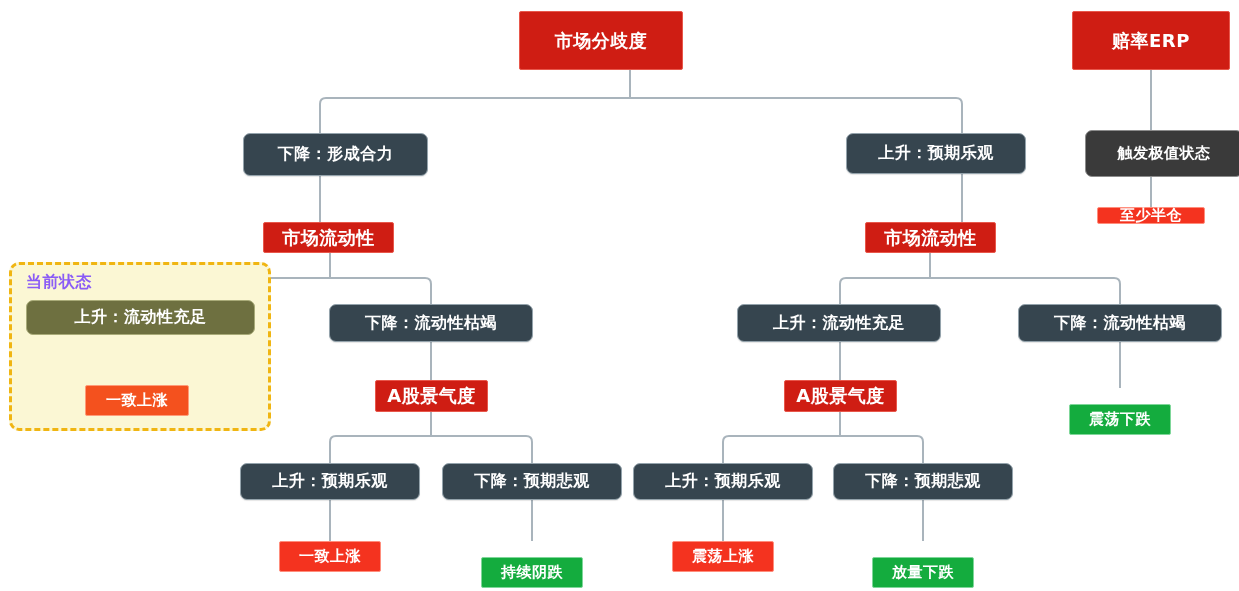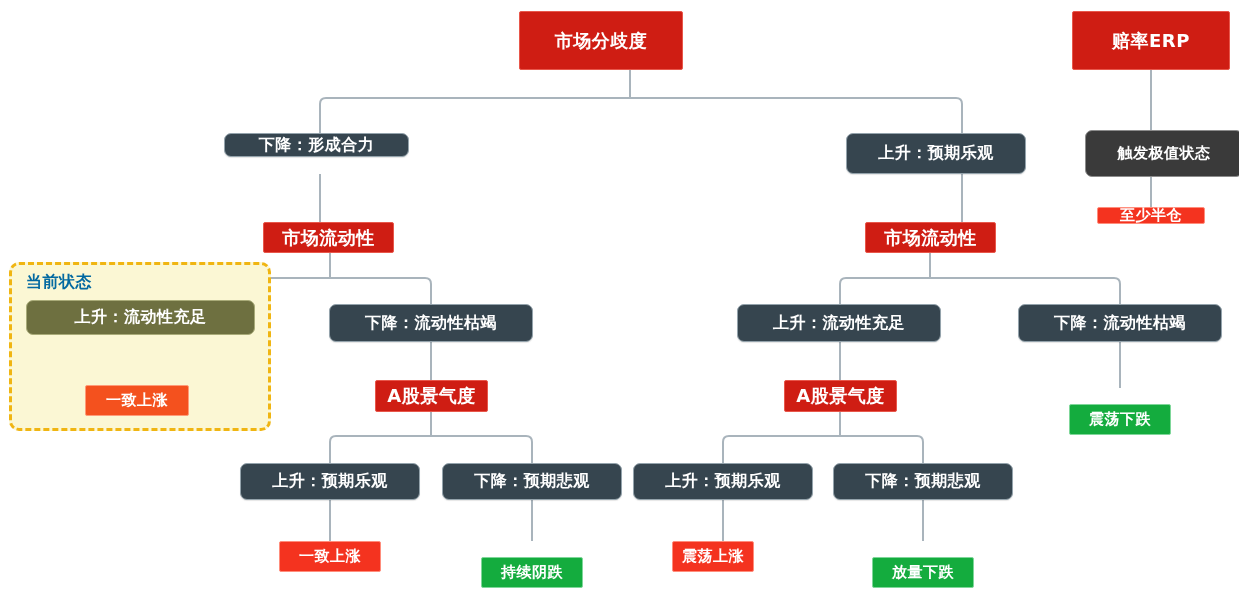--- a/index.html
+++ b/index.html
@@ -155,7 +155,7 @@
 
   <div class="node n-red" style="left:519px;top:11px;width:164px;height:59px;">市场分歧度</div>
 
-  <div class="node n-slate" style="left:224px;top:133px;width:185px;height:24px;">下降：形成合力</div>
+  <div class="node n-slate" style="left:243px;top:133px;width:185px;height:43px;">下降：形成合力</div>
   <div class="node n-slate" style="left:846px;top:133px;width:180px;height:41px;">上升：预期乐观</div>
 
   <div class="node n-red small" style="left:263px;top:222px;width:131px;height:31px;">市场流动性</div>

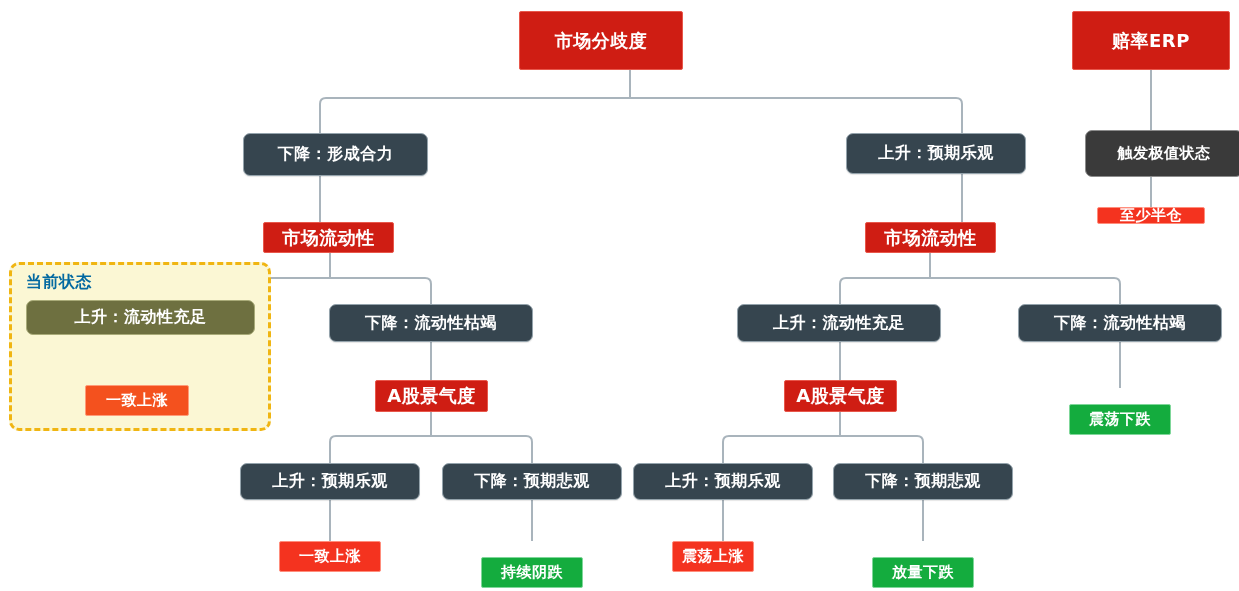--- a/index.html
+++ b/index.html
@@ -100,7 +100,7 @@
     left:26px;top:272px;
     font-size:16px;
     font-weight:bold;
-    color:#0369a1;
+    color:#8b5cf6;
     letter-spacing:.5px;
     z-index:4;
     white-space:nowrap;

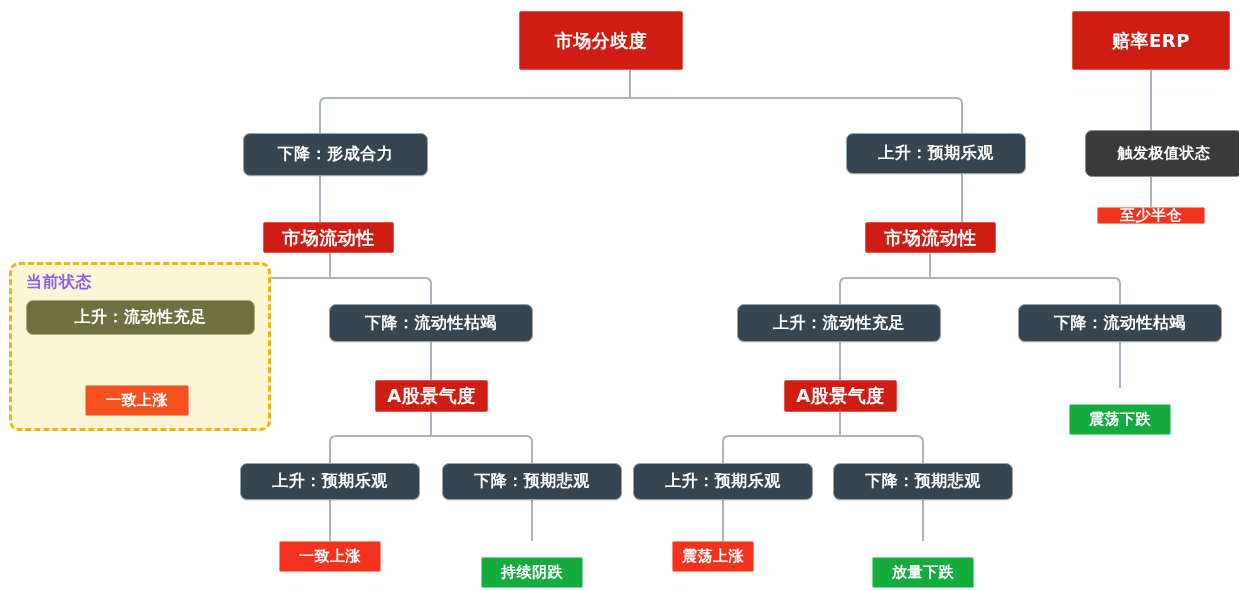--- a/index.html
+++ b/index.html
@@ -180,7 +180,7 @@
 
   <div class="node n-leafred" style="left:279px;top:541px;width:102px;height:31px;">一致上涨</div>
   <div class="node n-leafgreen" style="left:481px;top:541px;width:102px;height:31px;">持续阴跌</div>
-  <div class="node n-leafred" style="left:672px;top:541px;width:82px;height:31px;">震荡上涨</div>
+  <div class="node n-leafred" style="left:672px;top:541px;width:102px;height:31px;">震荡上涨</div>
   <div class="node n-leafgreen" style="left:872px;top:541px;width:102px;height:31px;">放量下跌</div>
 
   <div class="node n-leafgreen" style="left:1069px;top:388px;width:102px;height:31px;">震荡下跌</div>

